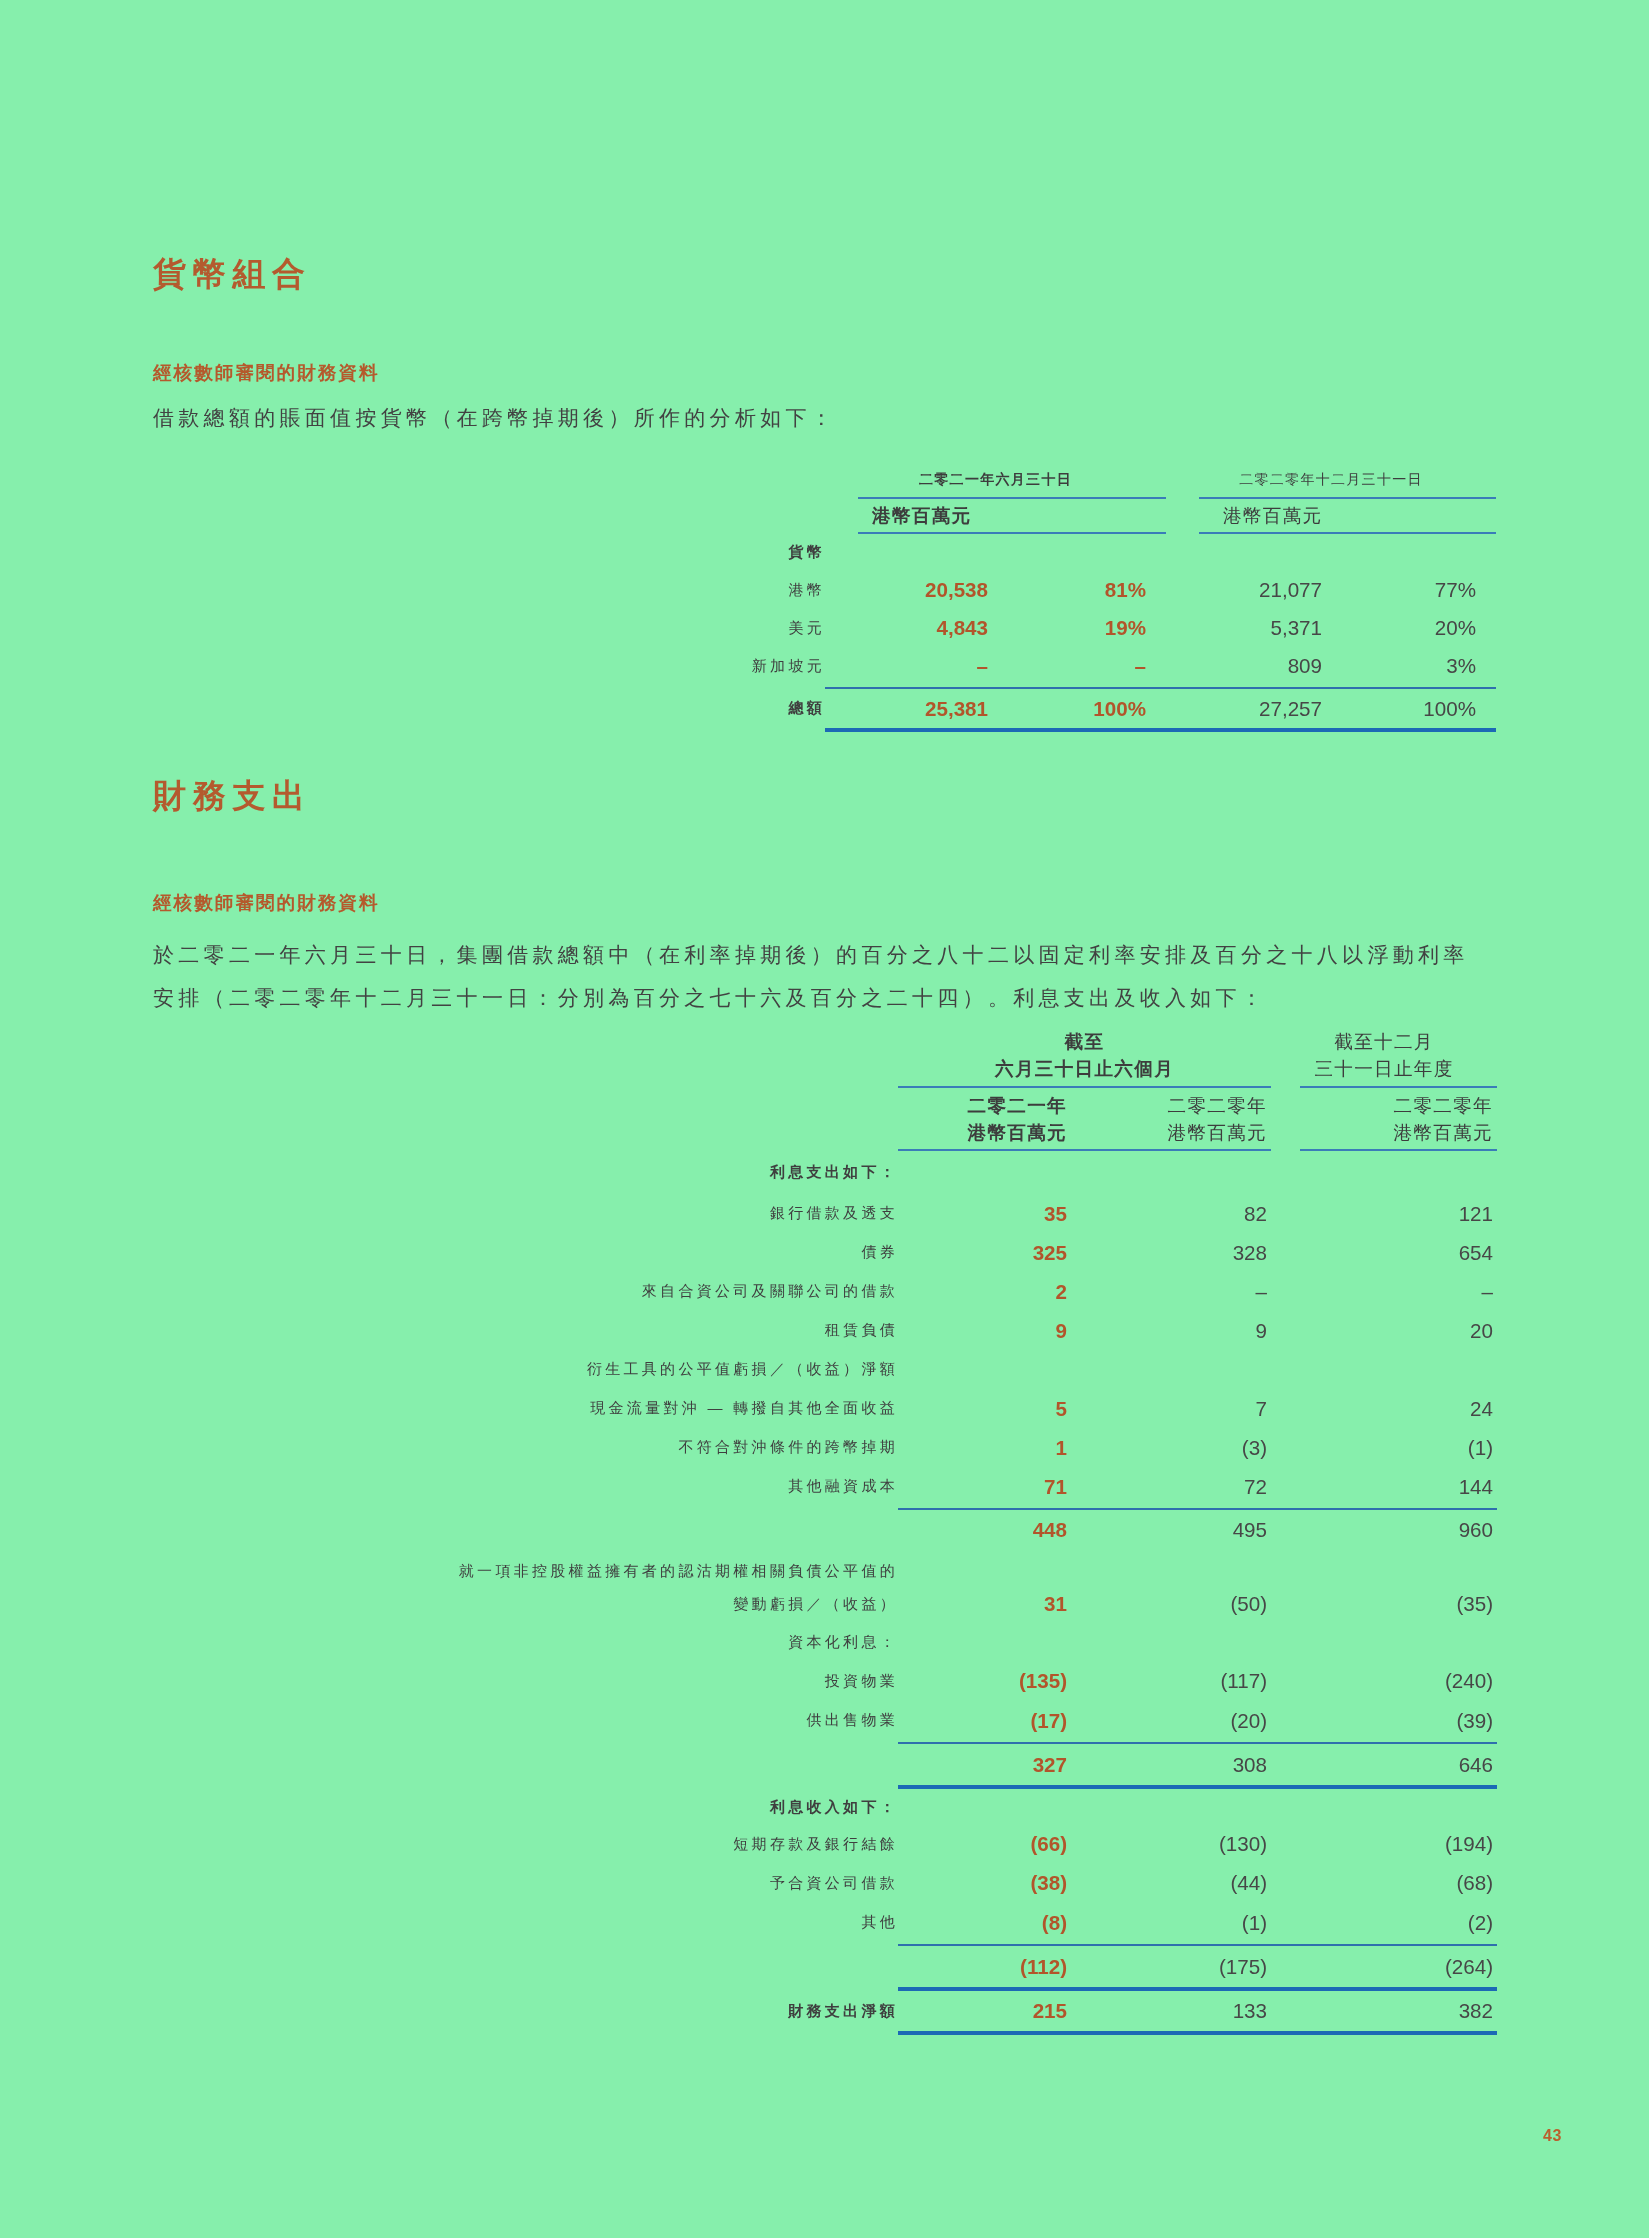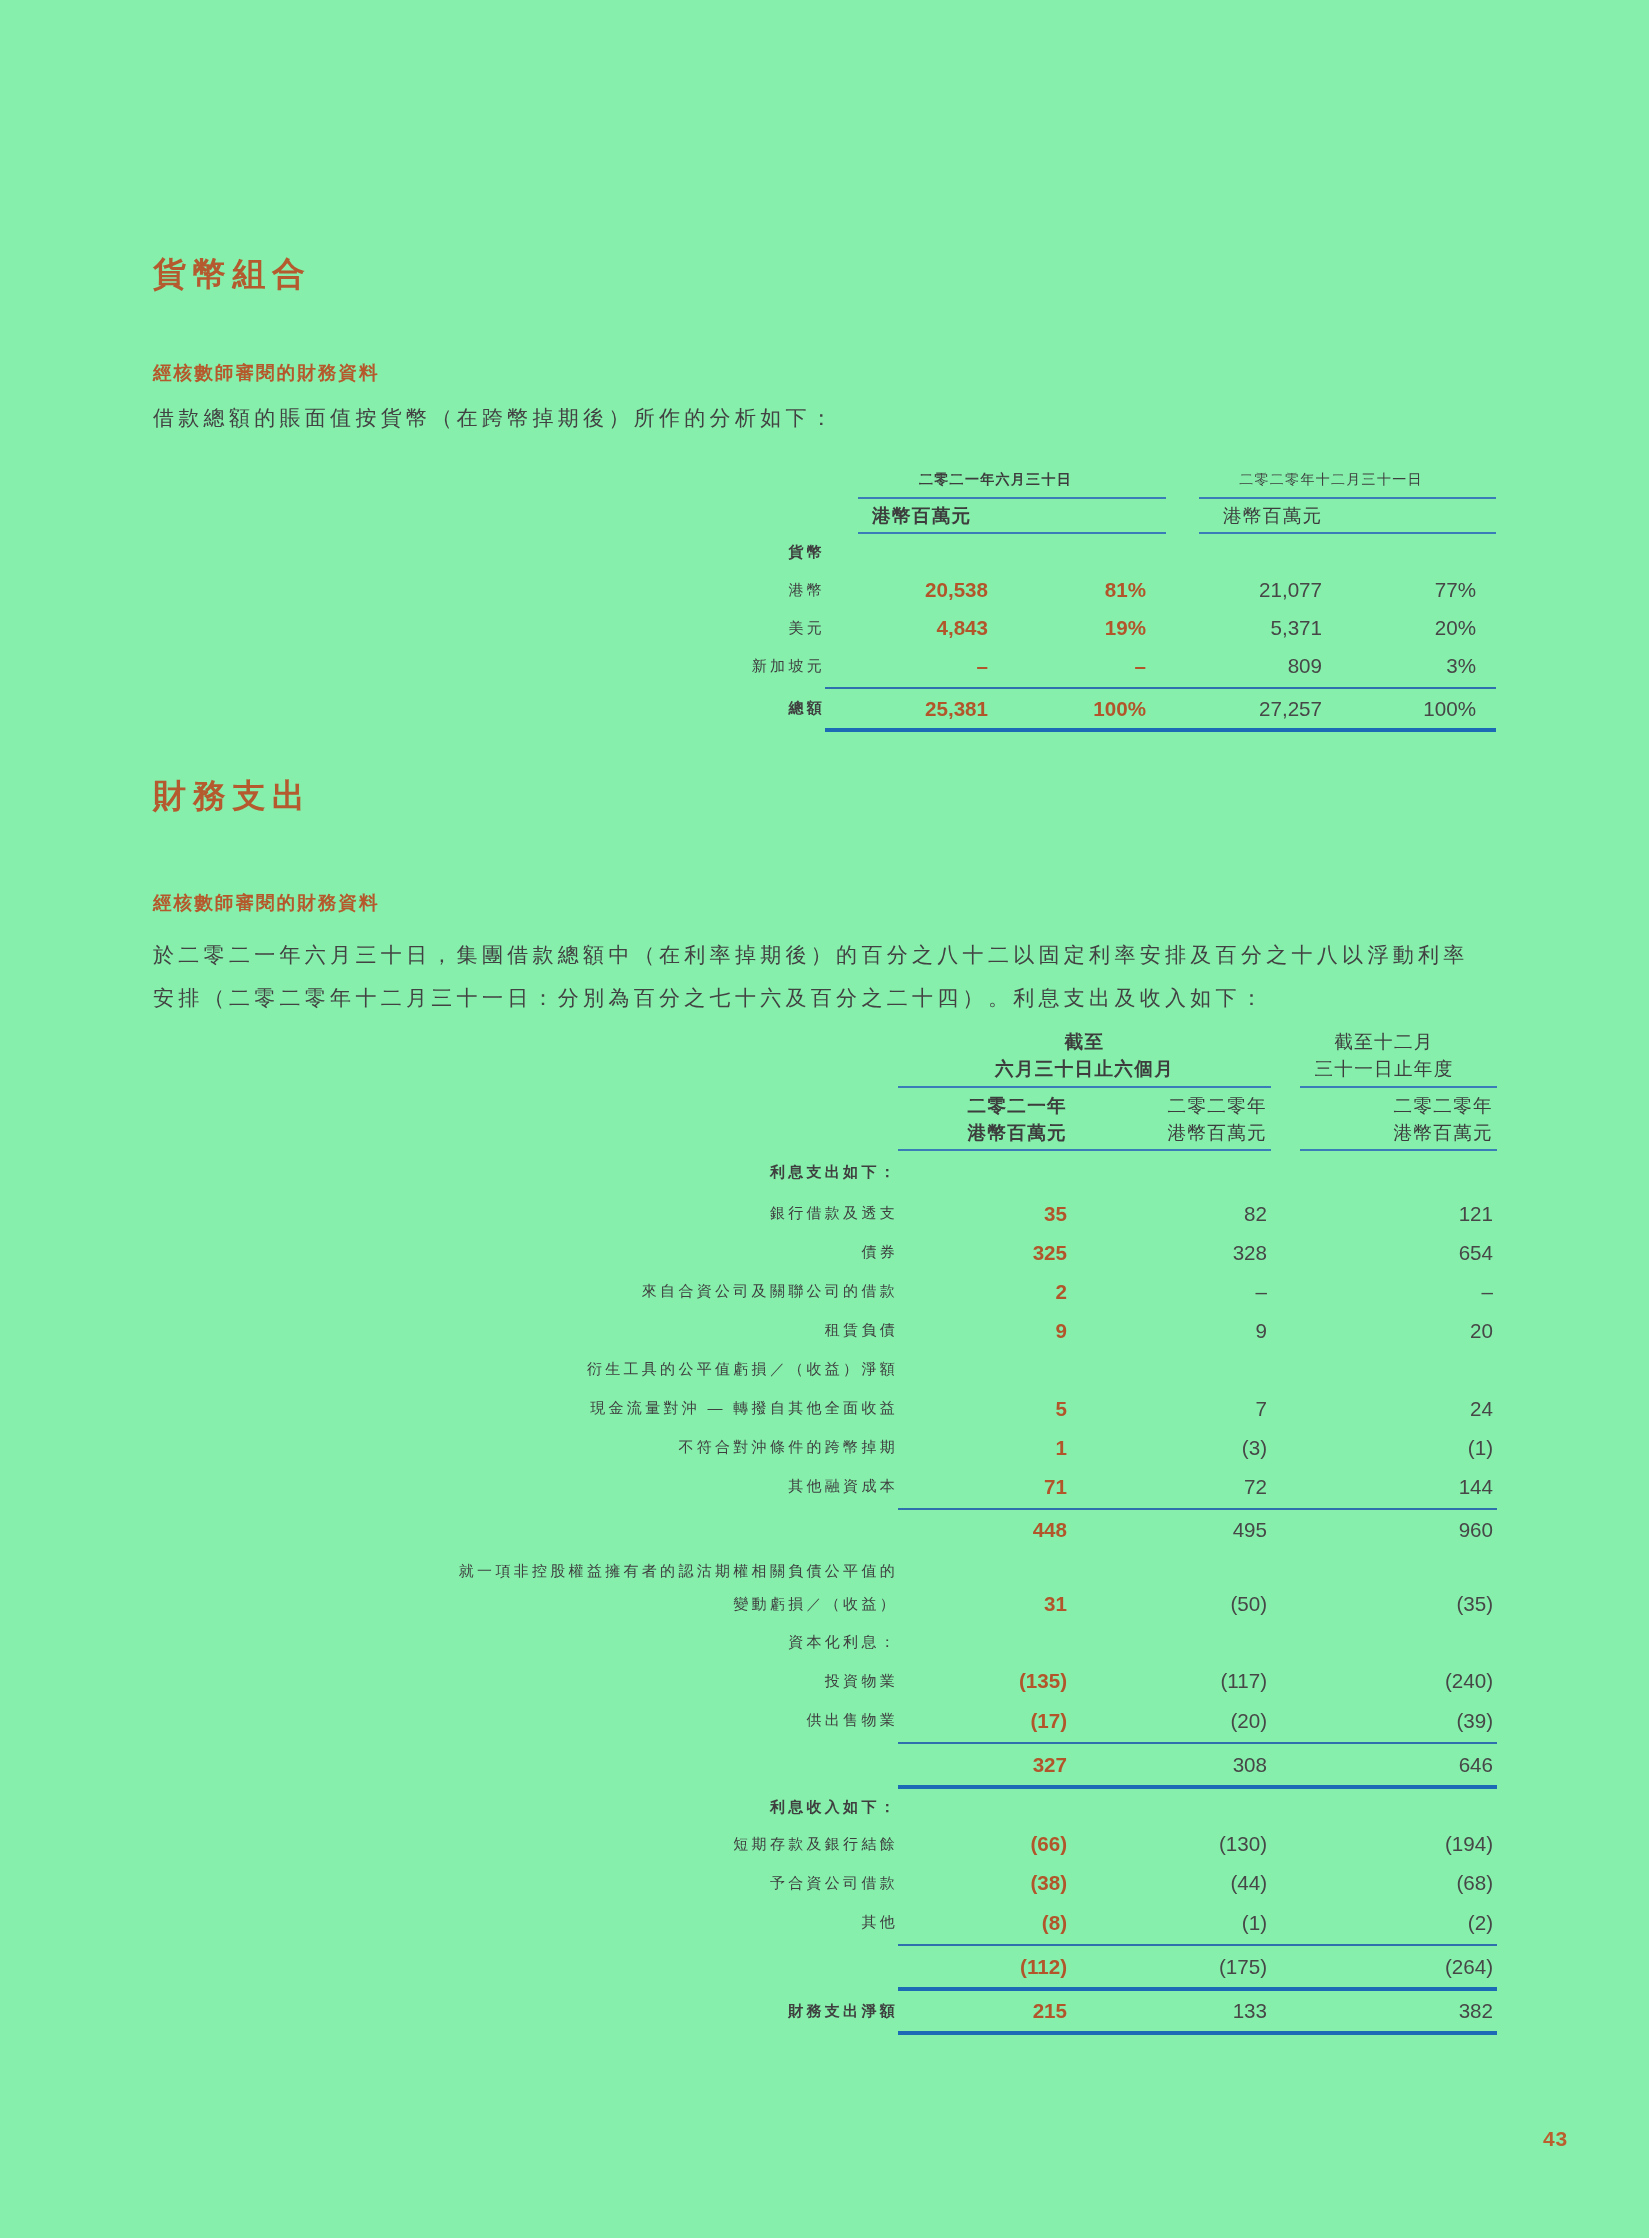--- a/index.html
+++ b/index.html
@@ -55,7 +55,7 @@
   .u1 { padding-left:47px; }
   .u2 { padding-left:57px; }
 
-  .pagenum { position:absolute; left:1543px; top:2127px; font-size:21px;
+  .pagenum { position:absolute; left:1543px; top:2127px; font-size:16px;
              font-weight:700; color:#bb5f2e; letter-spacing:0.7px; }
 </style>
 </head>

